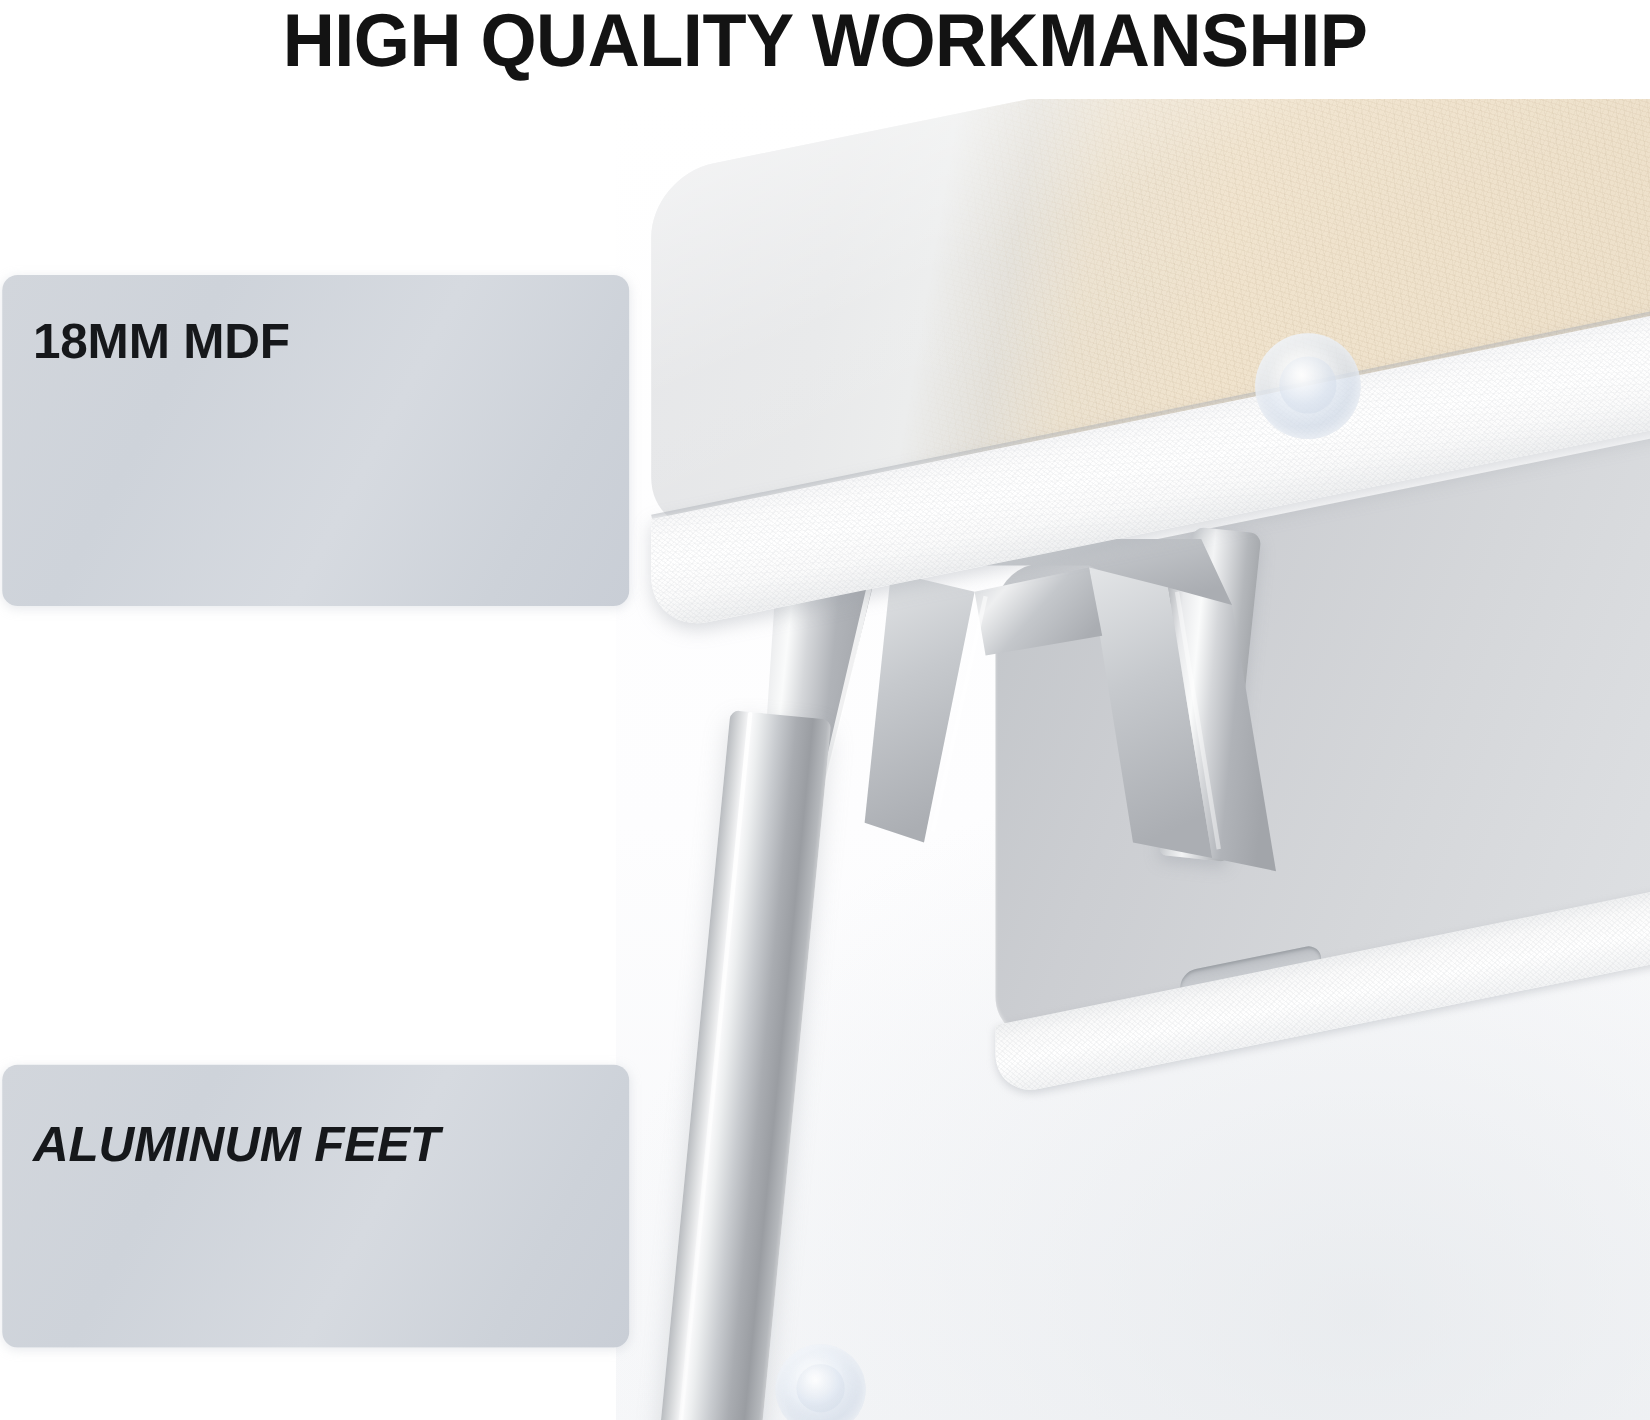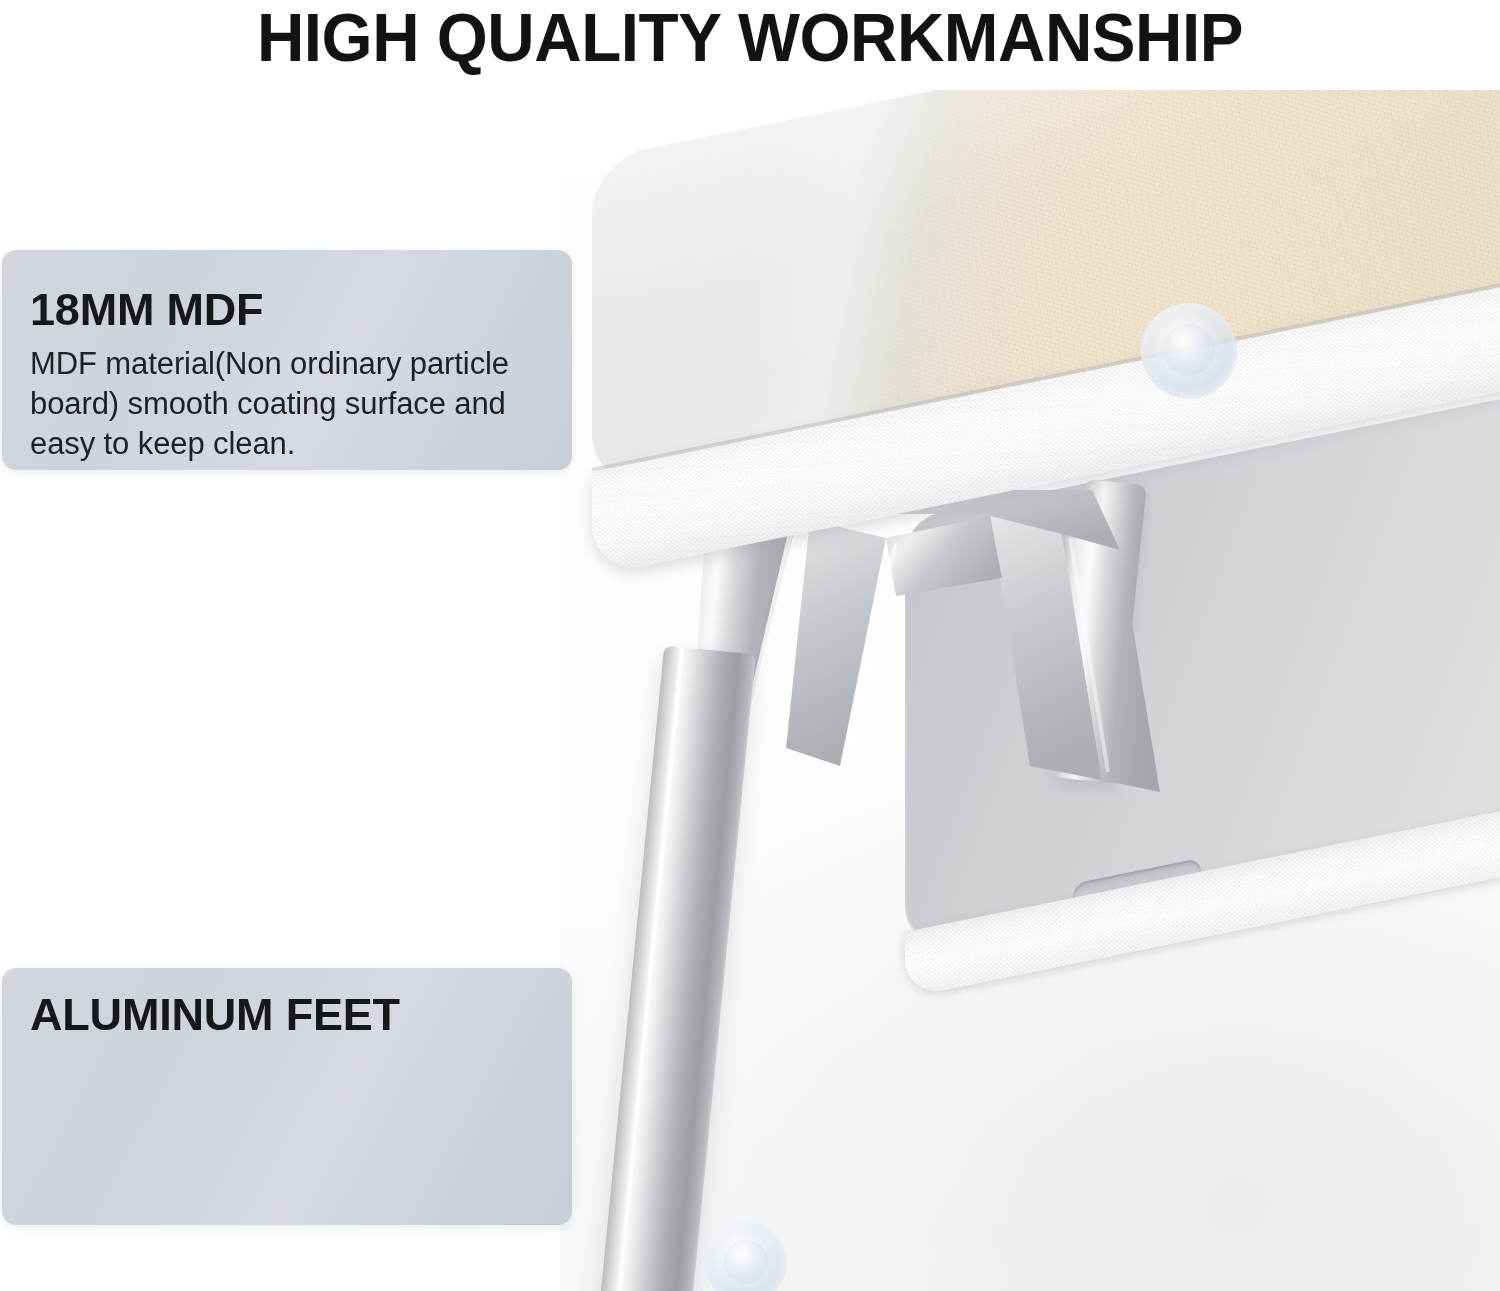--- a/index.html
+++ b/index.html
@@ -307,7 +307,7 @@
     box-sizing: border-box;
     padding: 34px 28px 26px 28px;
   }
-  .callout-1 { top: 250px; height: 220px; }
+  .callout-1 { top: 250px; height: 301px; }
   .callout-2 { top: 968px; height: 257px; }
 
   .callout-title {

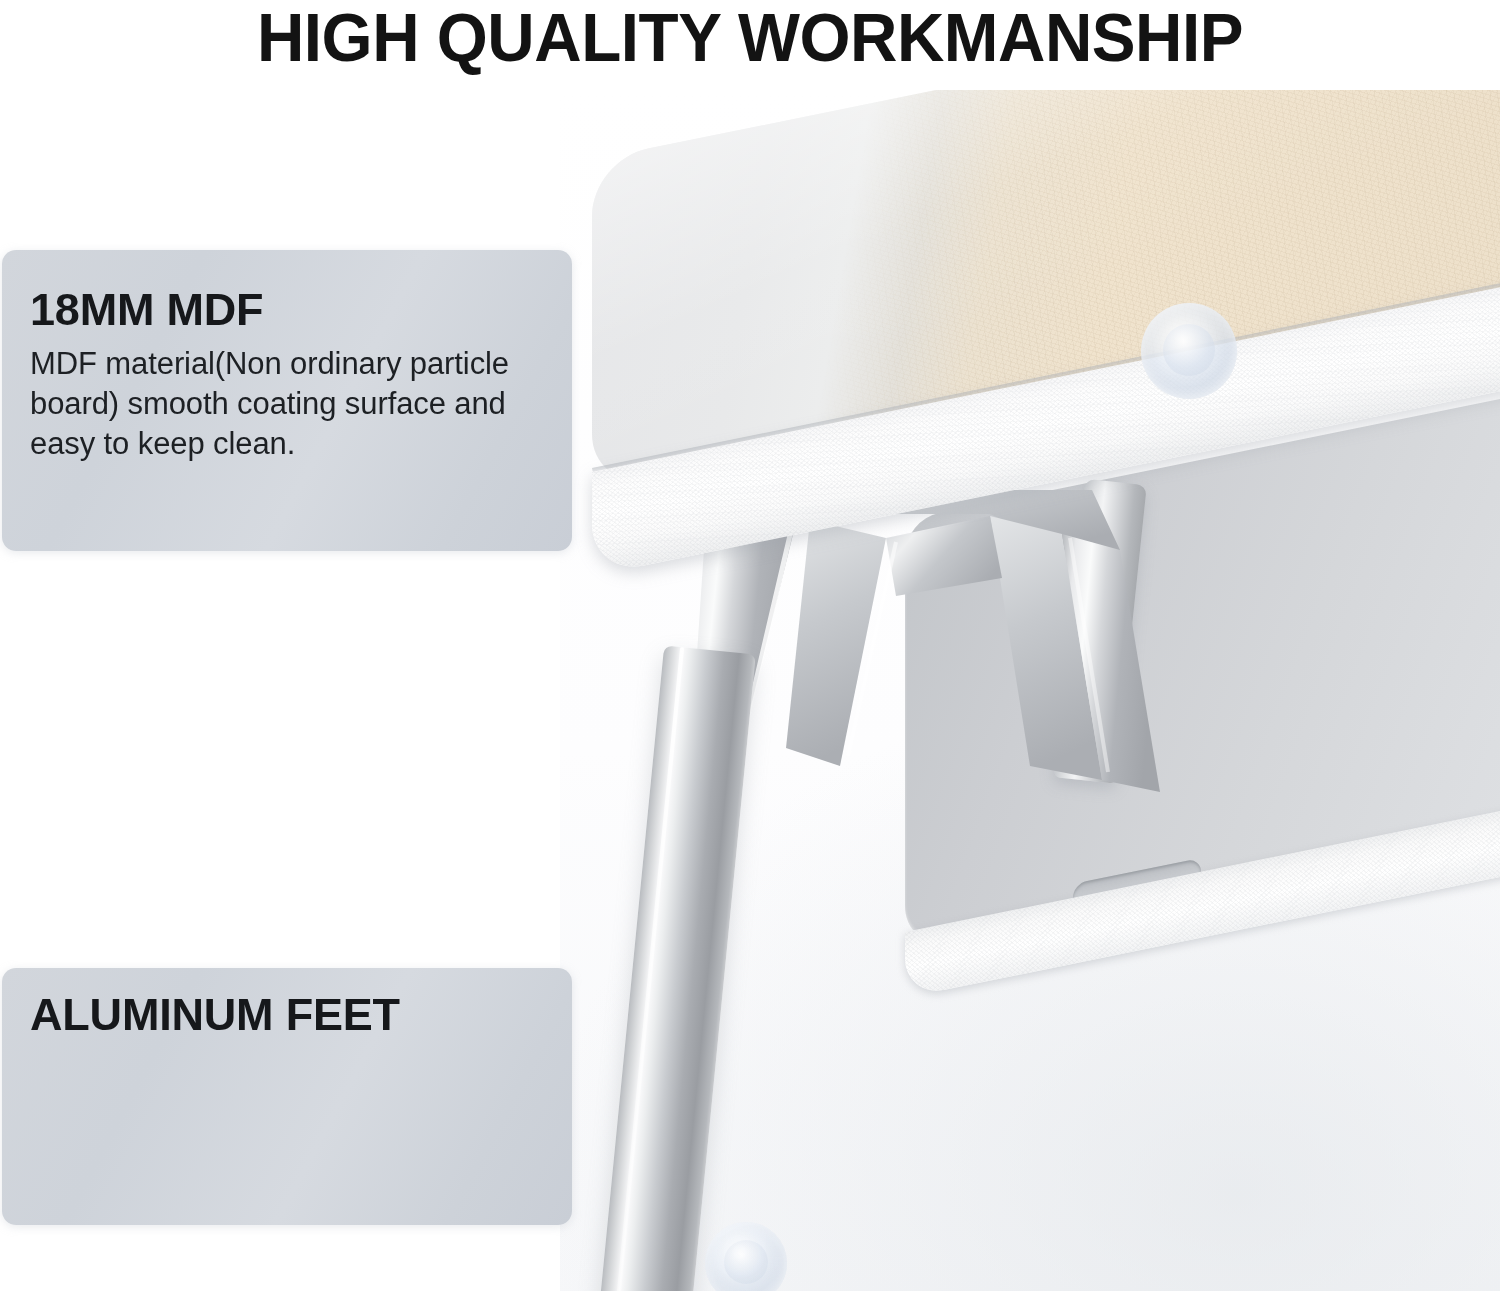--- a/index.html
+++ b/index.html
@@ -414,7 +414,6 @@
 
 <div class="callout callout-1">
   <p class="callout-title">18MM MDF</p>
-  <p class="callout-body">MDF material(Non ordinary particle board) smooth coating surface and easy to keep clean.</p>
 </div>
 
 <div class="callout callout-2">

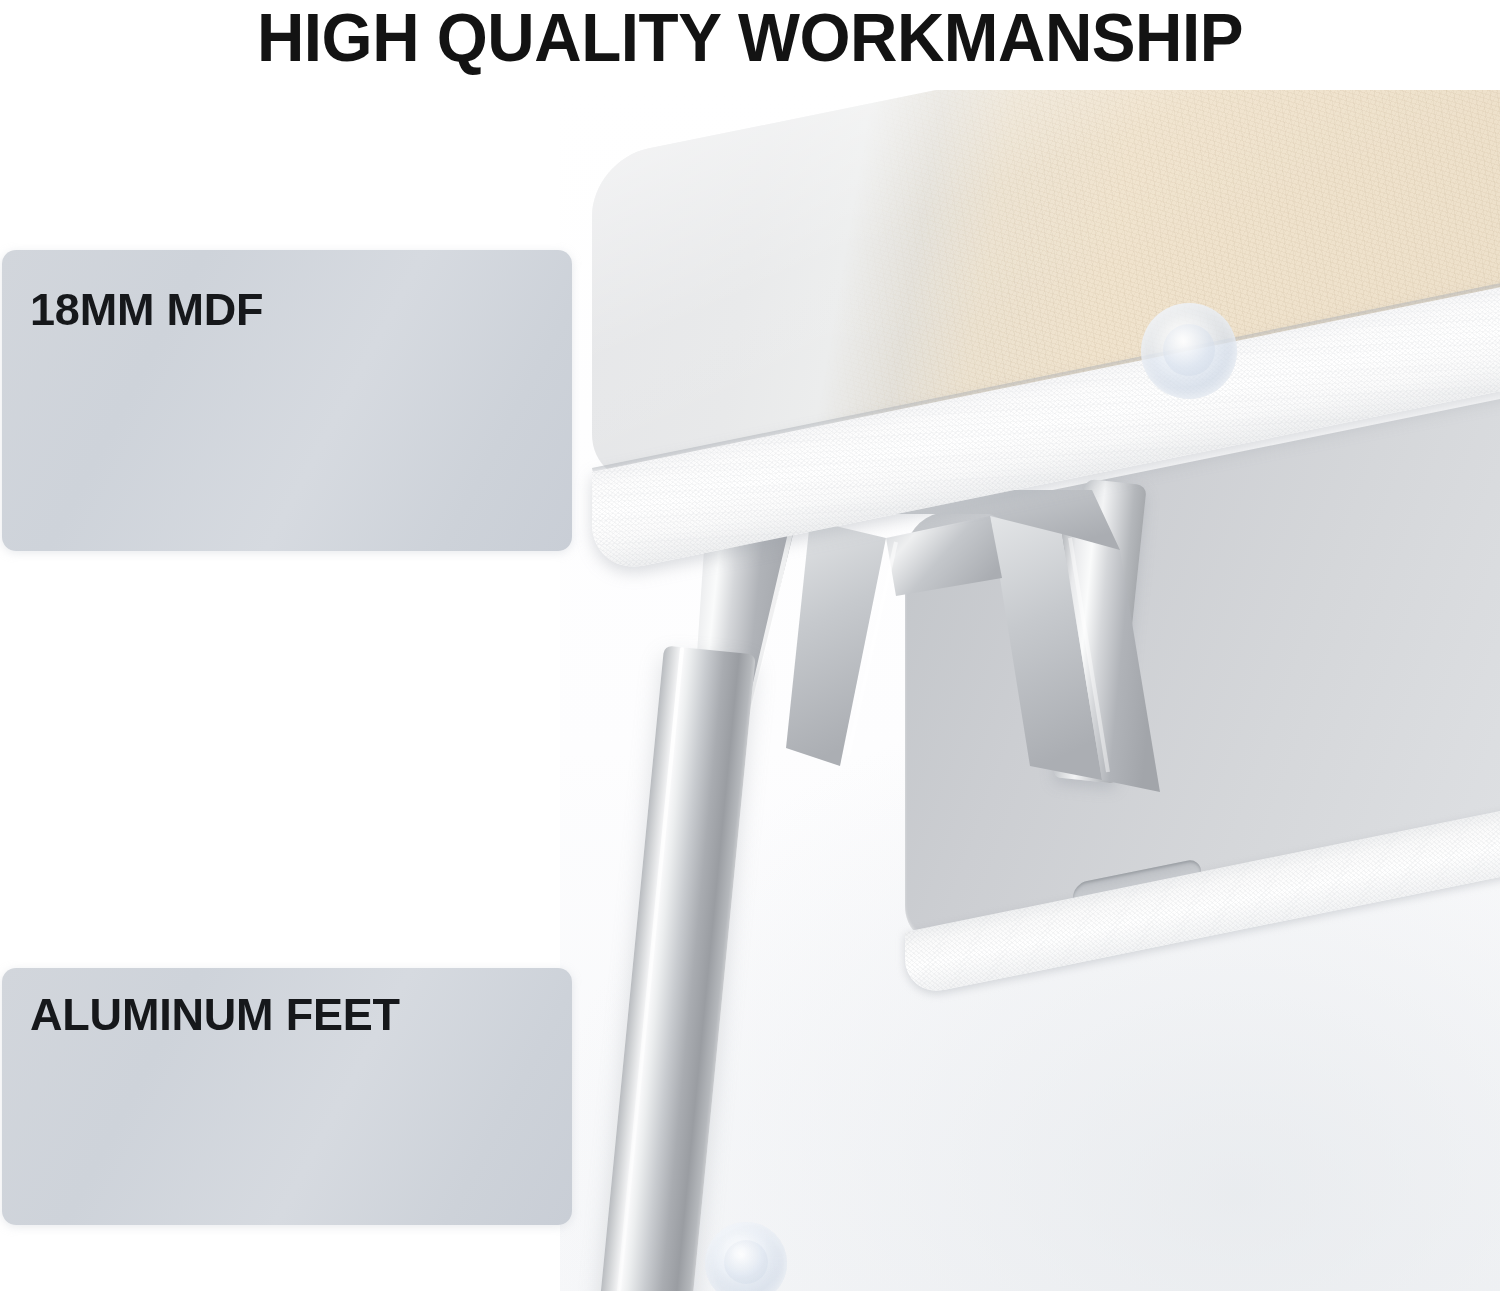--- a/index.html
+++ b/index.html
@@ -329,7 +329,7 @@
     color: #1d2024;
   }
   .callout-2 .callout-title { margin-bottom: 22px; }
-  .callout-2 { padding-top: 21px; }
+  .callout-2 { padding-top: 46px; font-style: italic; }
 </style>
 </head>
 <body>

